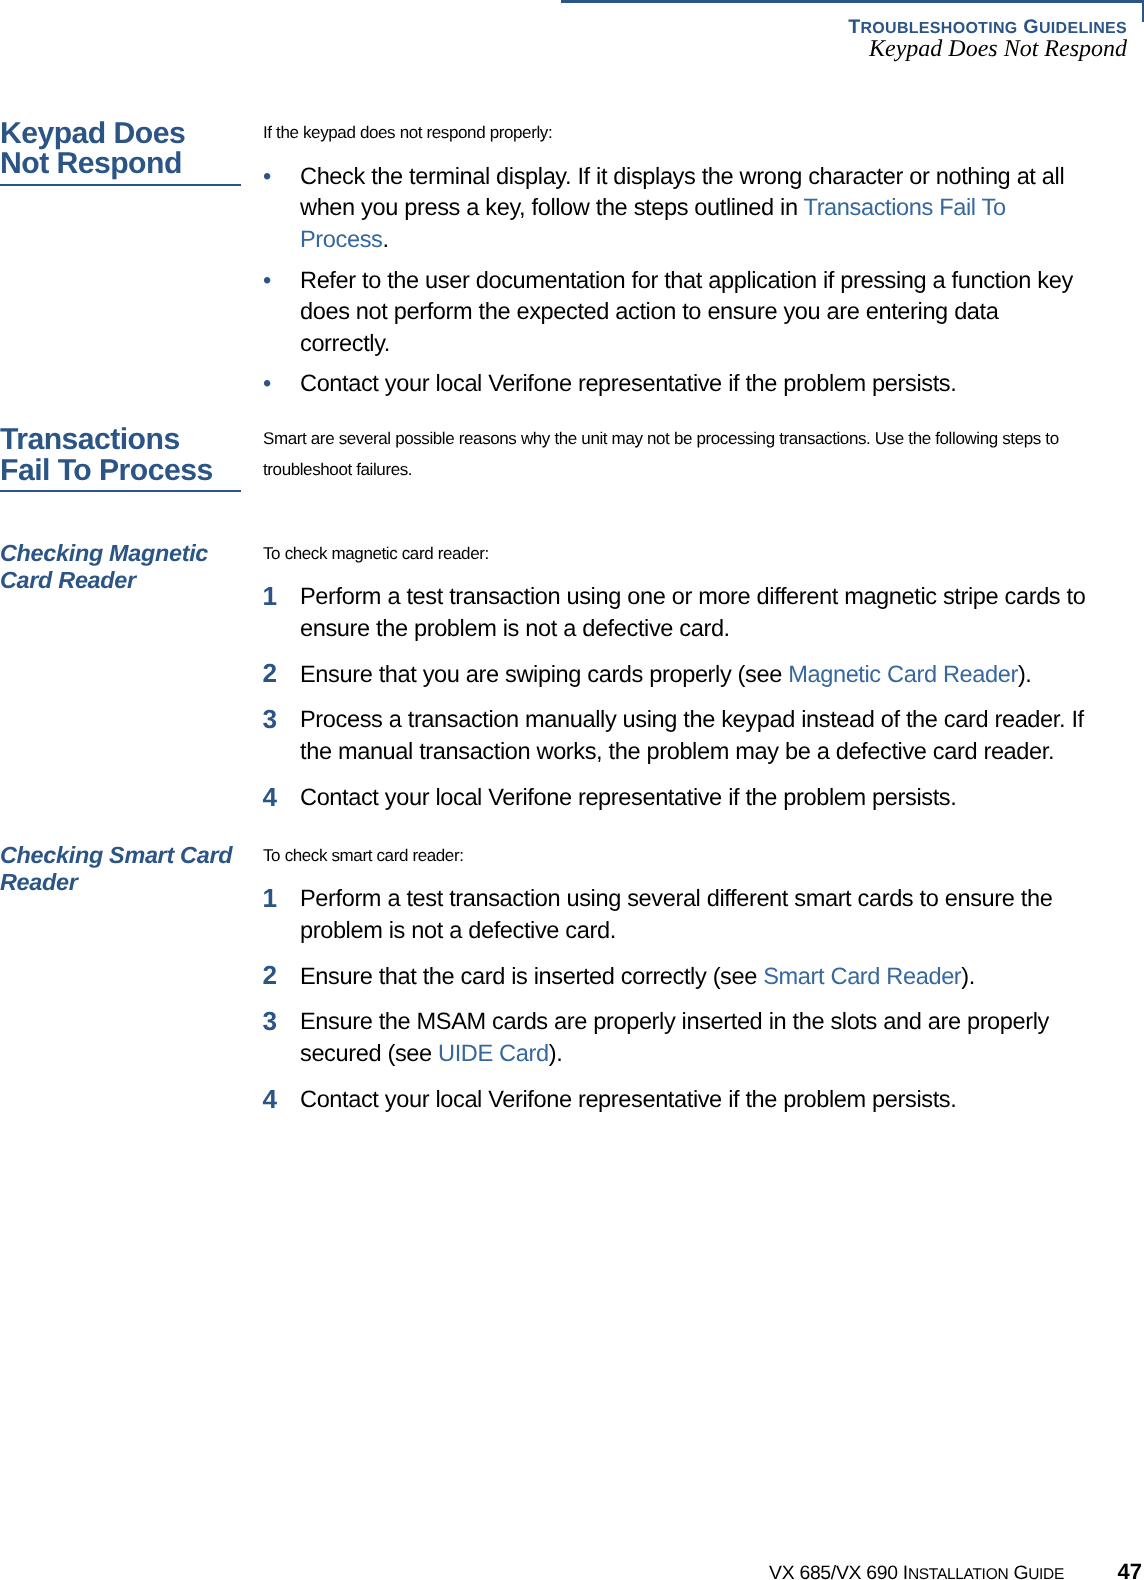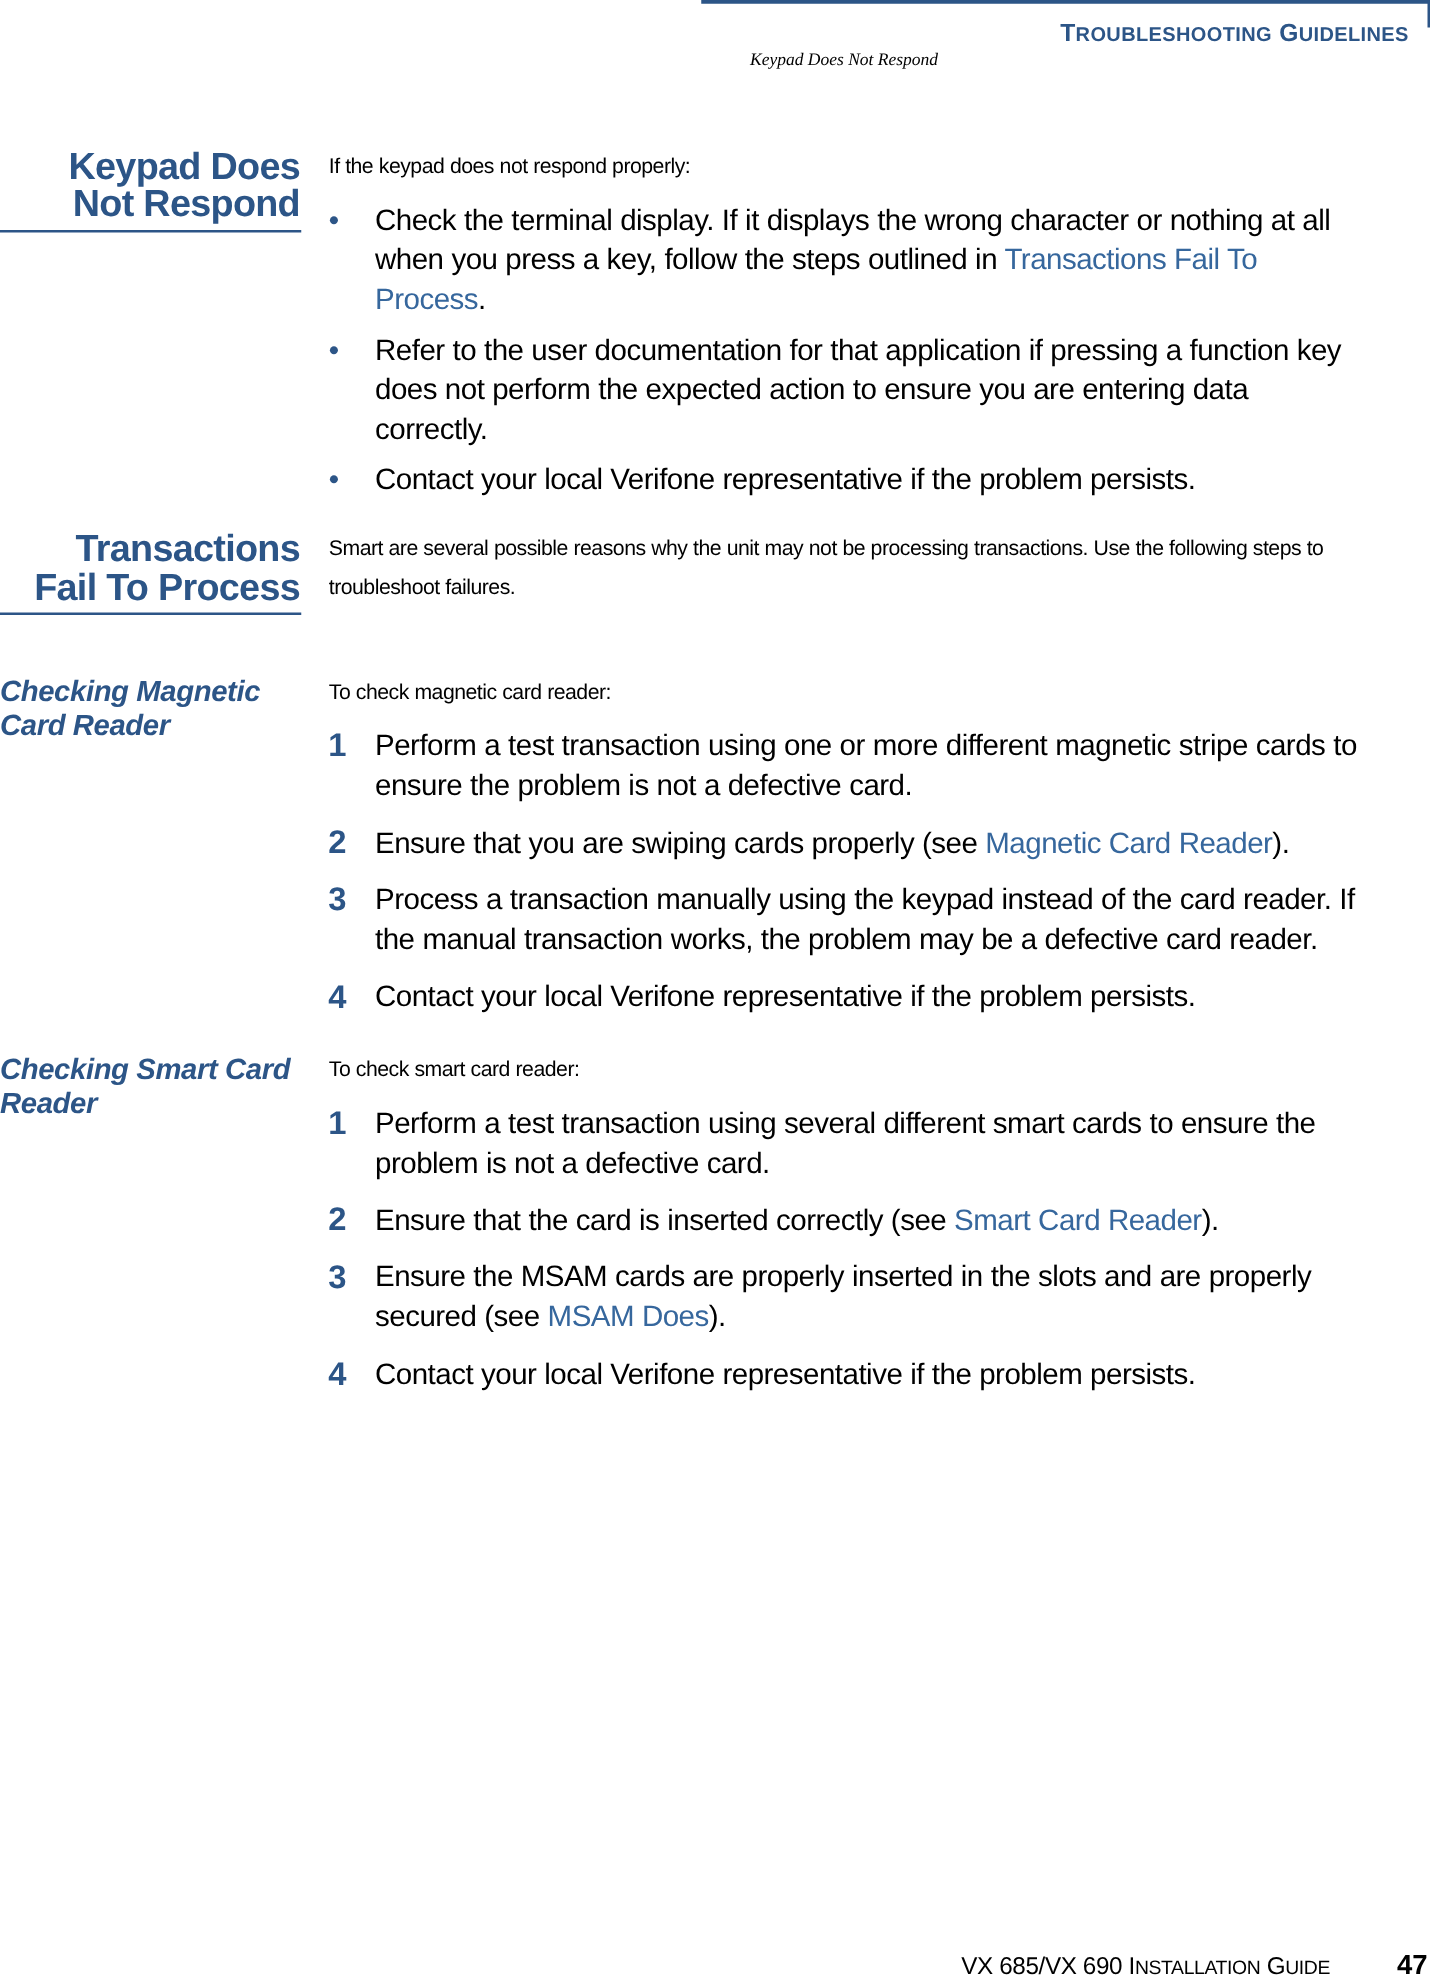--- a/index.html
+++ b/index.html
@@ -21,9 +21,9 @@
                  color:#2c5587; font-weight:bold; font-size:19.7px; line-height:23px;
                  white-space:nowrap; letter-spacing:0.3px; }
   .hdr-chapter .sc { font-size:16.0px; }
-  .hdr-section { position:absolute; left:600px; top:38.3px; width:527px; text-align:left;
+  .hdr-section { position:absolute; left:600px; top:38.3px; width:527px; text-align:right;
                  font-family:"Liberation Serif", serif; font-style:italic; font-weight:normal;
-                 font-size:14px; line-height:22px; color:#000; white-space:nowrap; }
+                 font-size:24px; line-height:22px; color:#000; white-space:nowrap; }
 
   
   .ftr { position:absolute; left:600px; width:542px; top:1562.3px; text-align:right;

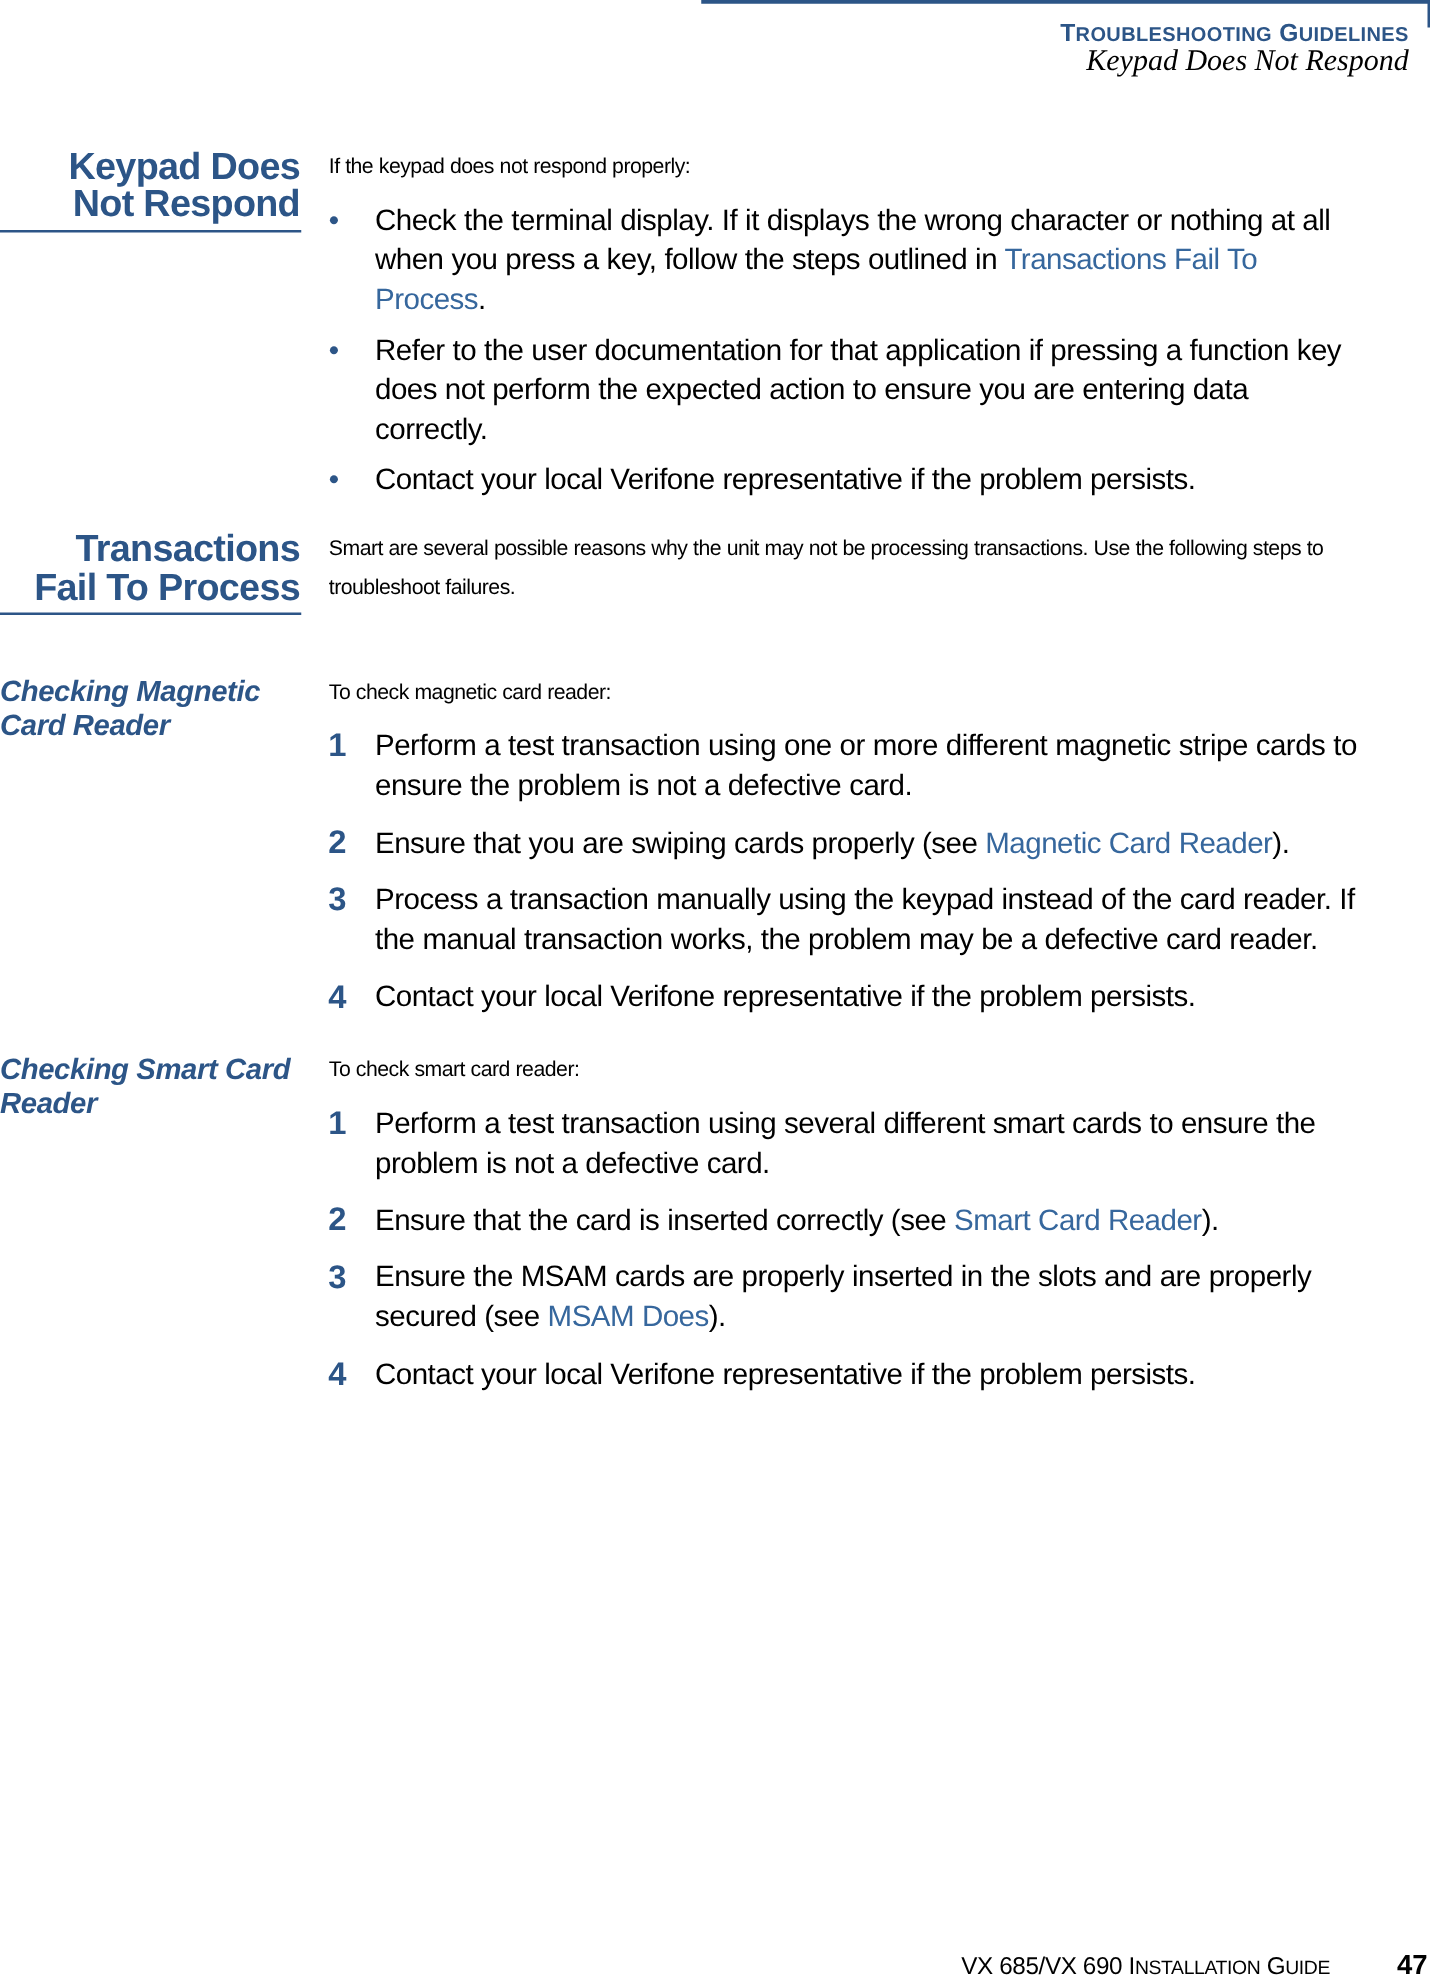--- a/index.html
+++ b/index.html
@@ -33,7 +33,7 @@
   .ftr-page  { font-size:22px; font-weight:bold; padding-left:53.5px; letter-spacing:0px; }
 
   
-  .sect-head { position:absolute; left:0px; width:240px; text-align:right;
+  .sect-head { position:absolute; left:0px; width:240px; 
                color:#2c5587; font-weight:bold; font-size:30.2px; line-height:30.7px;
                letter-spacing:-0.55px; }
   .sect-rule { position:absolute; left:0px; width:240.5px; height:2.5px; background:#2c5587; }

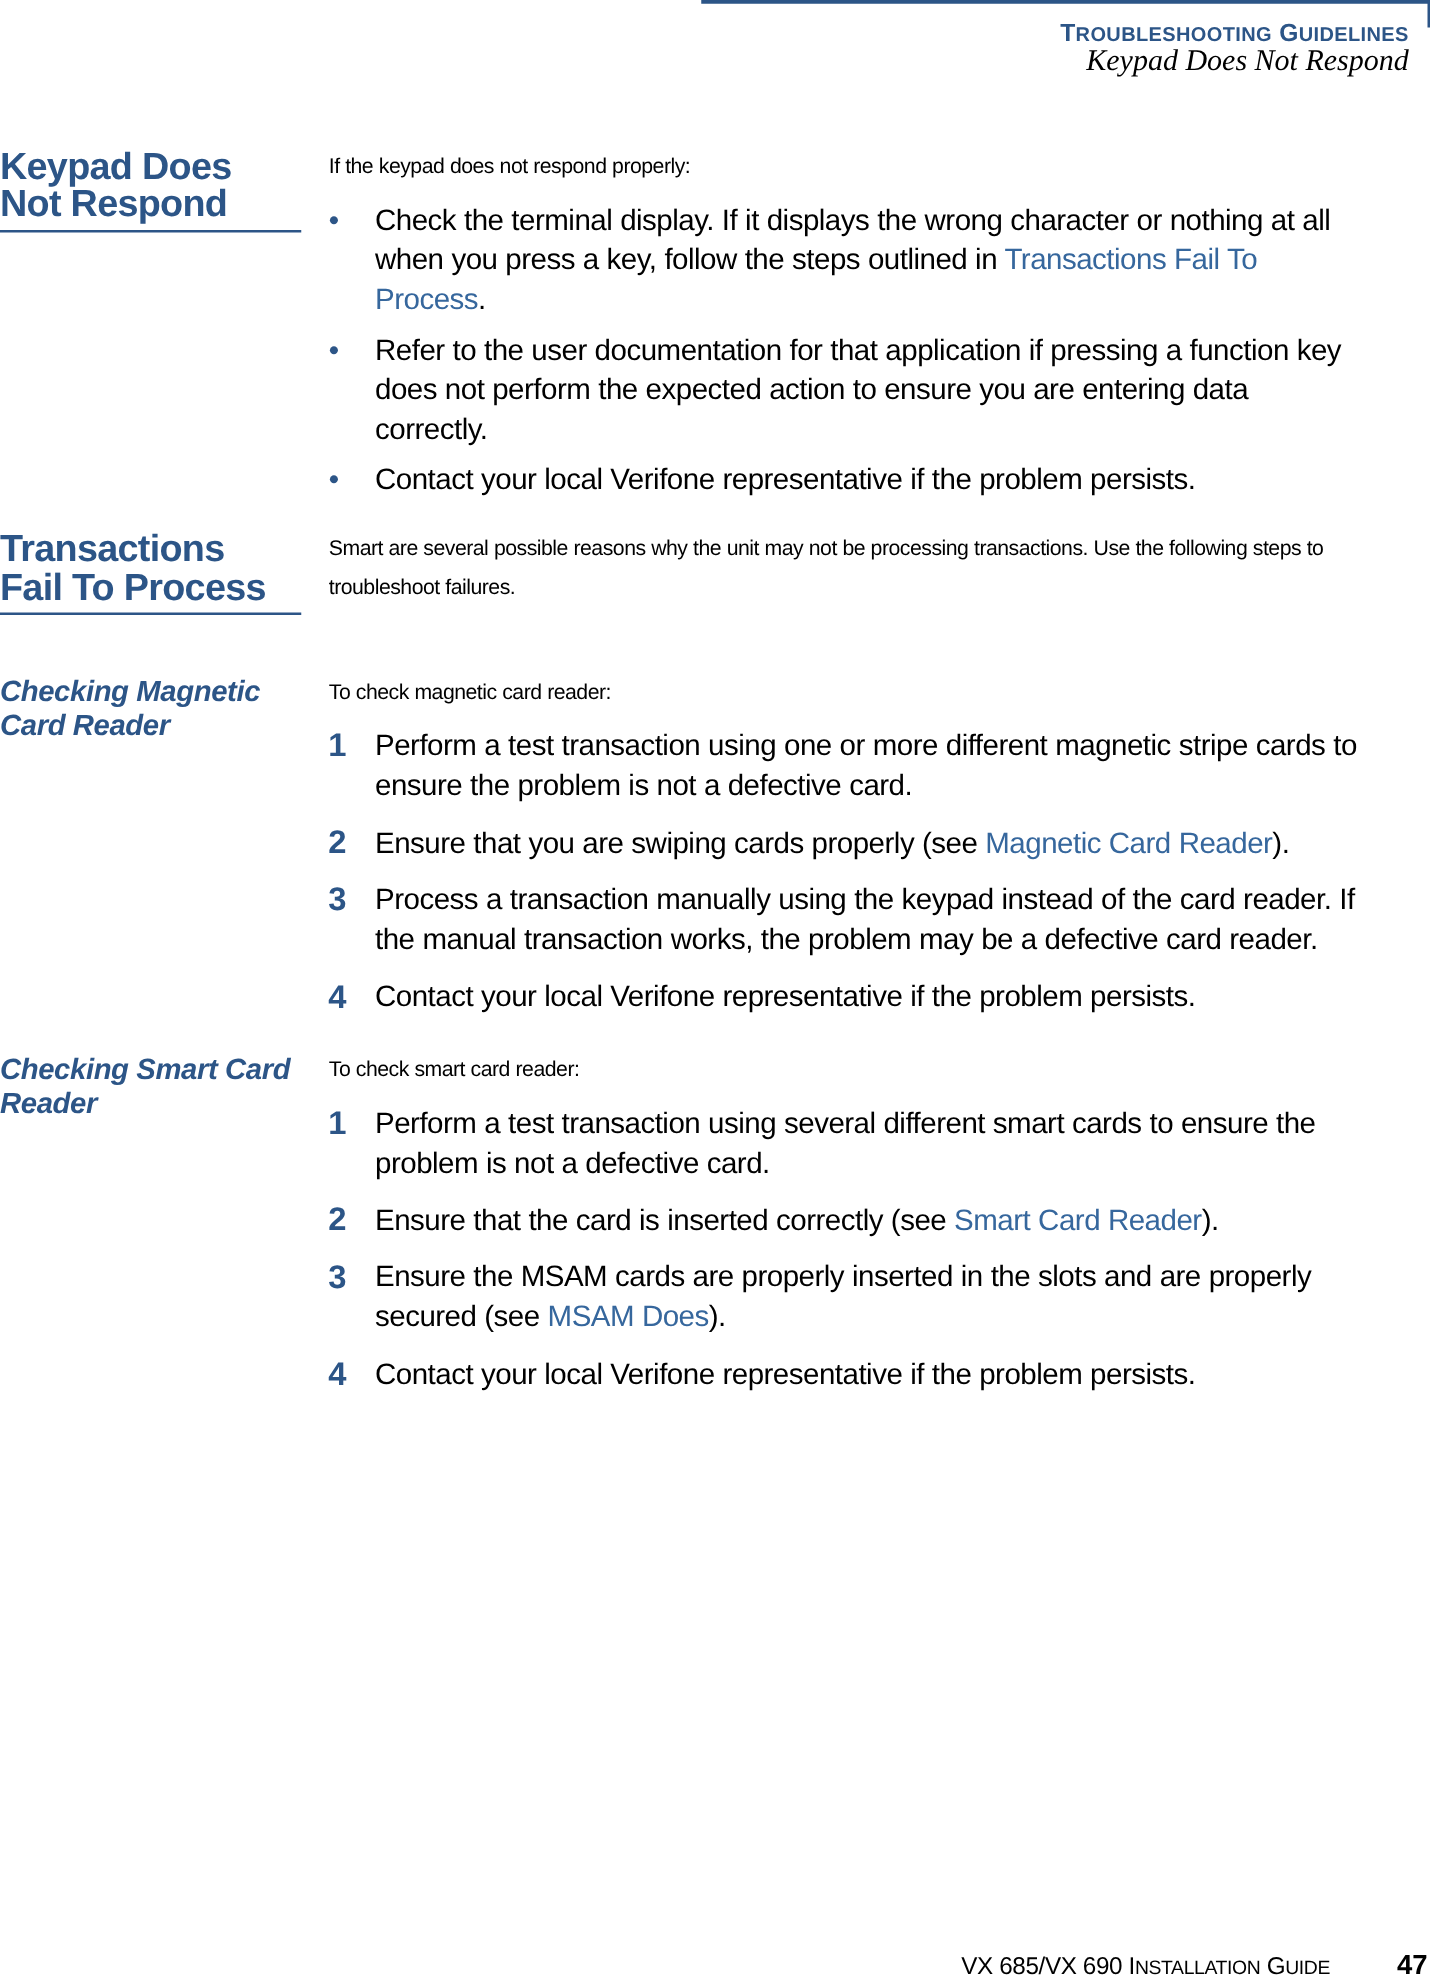--- a/index.html
+++ b/index.html
@@ -106,7 +106,7 @@
   <div class="list-p" style="top:961.6px;"><span>Ensure that the card is inserted correctly (see </span><span class="xref">Smart Card Reader</span><span>).</span></div>
 
   <div class="marker" style="top:1006.2px;">3</div>
-  <div class="list-p" style="top:1007.4px;"><span>Ensure the MSAM cards are properly inserted in the slots and are properly secured (see </span><span class="xref">MSAM Does</span><span>).</span></div>
+  <div class="list-p" style="top:1007.4px;"><span>Ensure the MSAM cards are properly inserted in the slots and are properly secured (see </span><span class="xref">UIDE Card</span><span>).</span></div>
 
   <div class="marker" style="top:1083.5px;">4</div>
   <div class="list-p" style="top:1084.7px;">Contact your local Verifone representative if the problem persists.</div>

